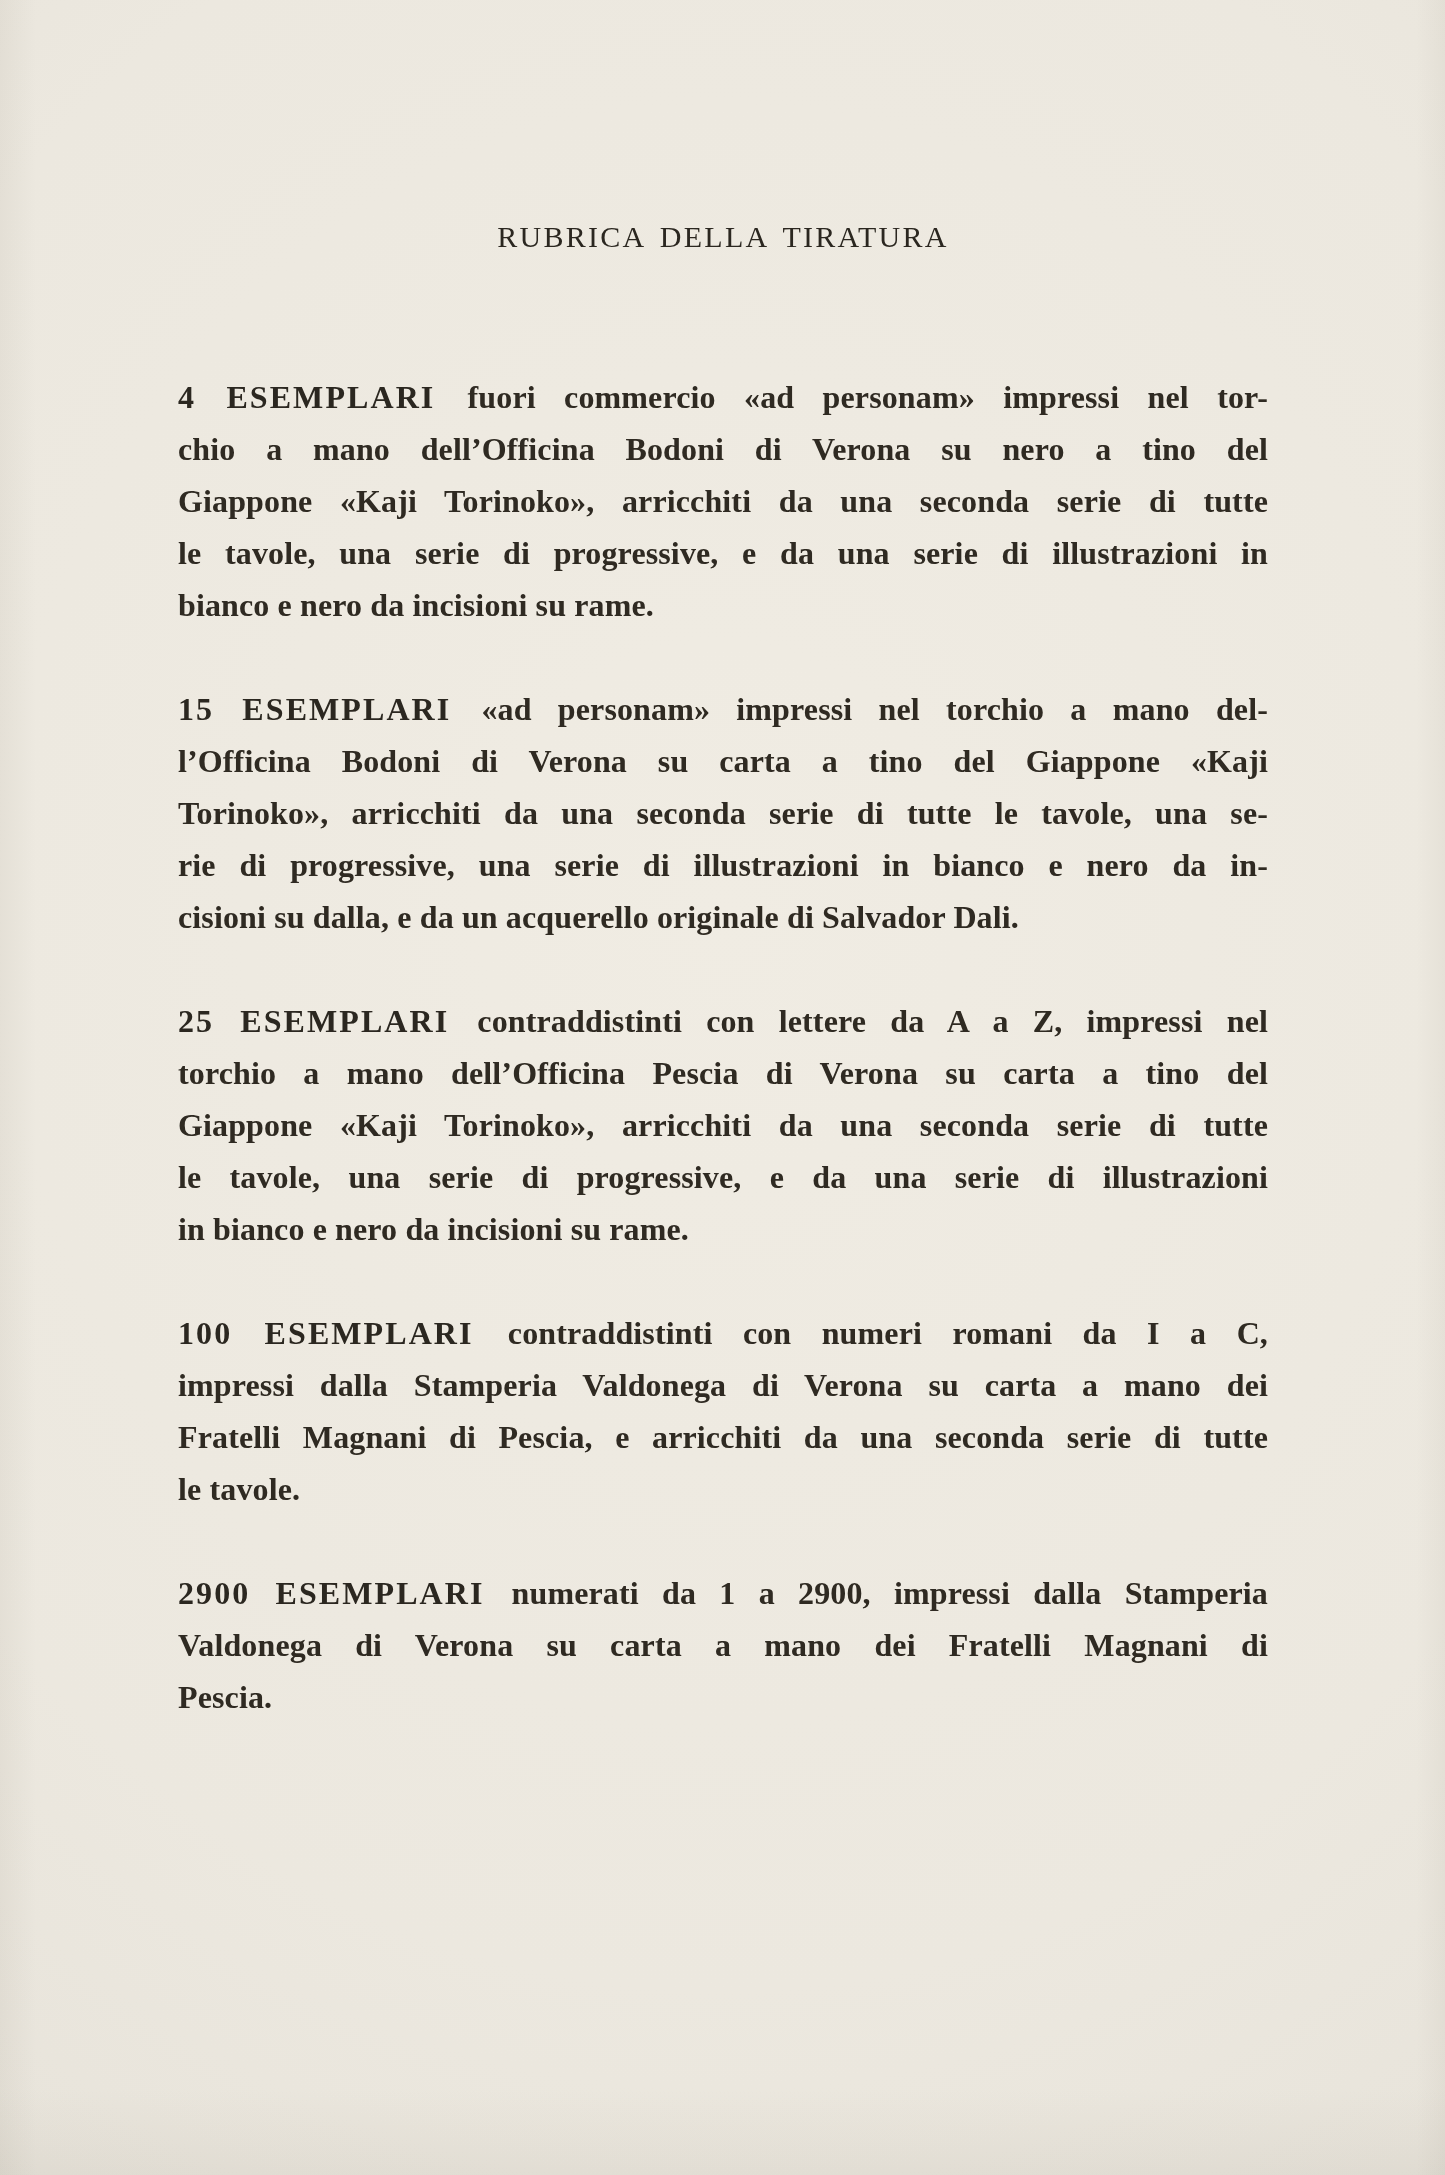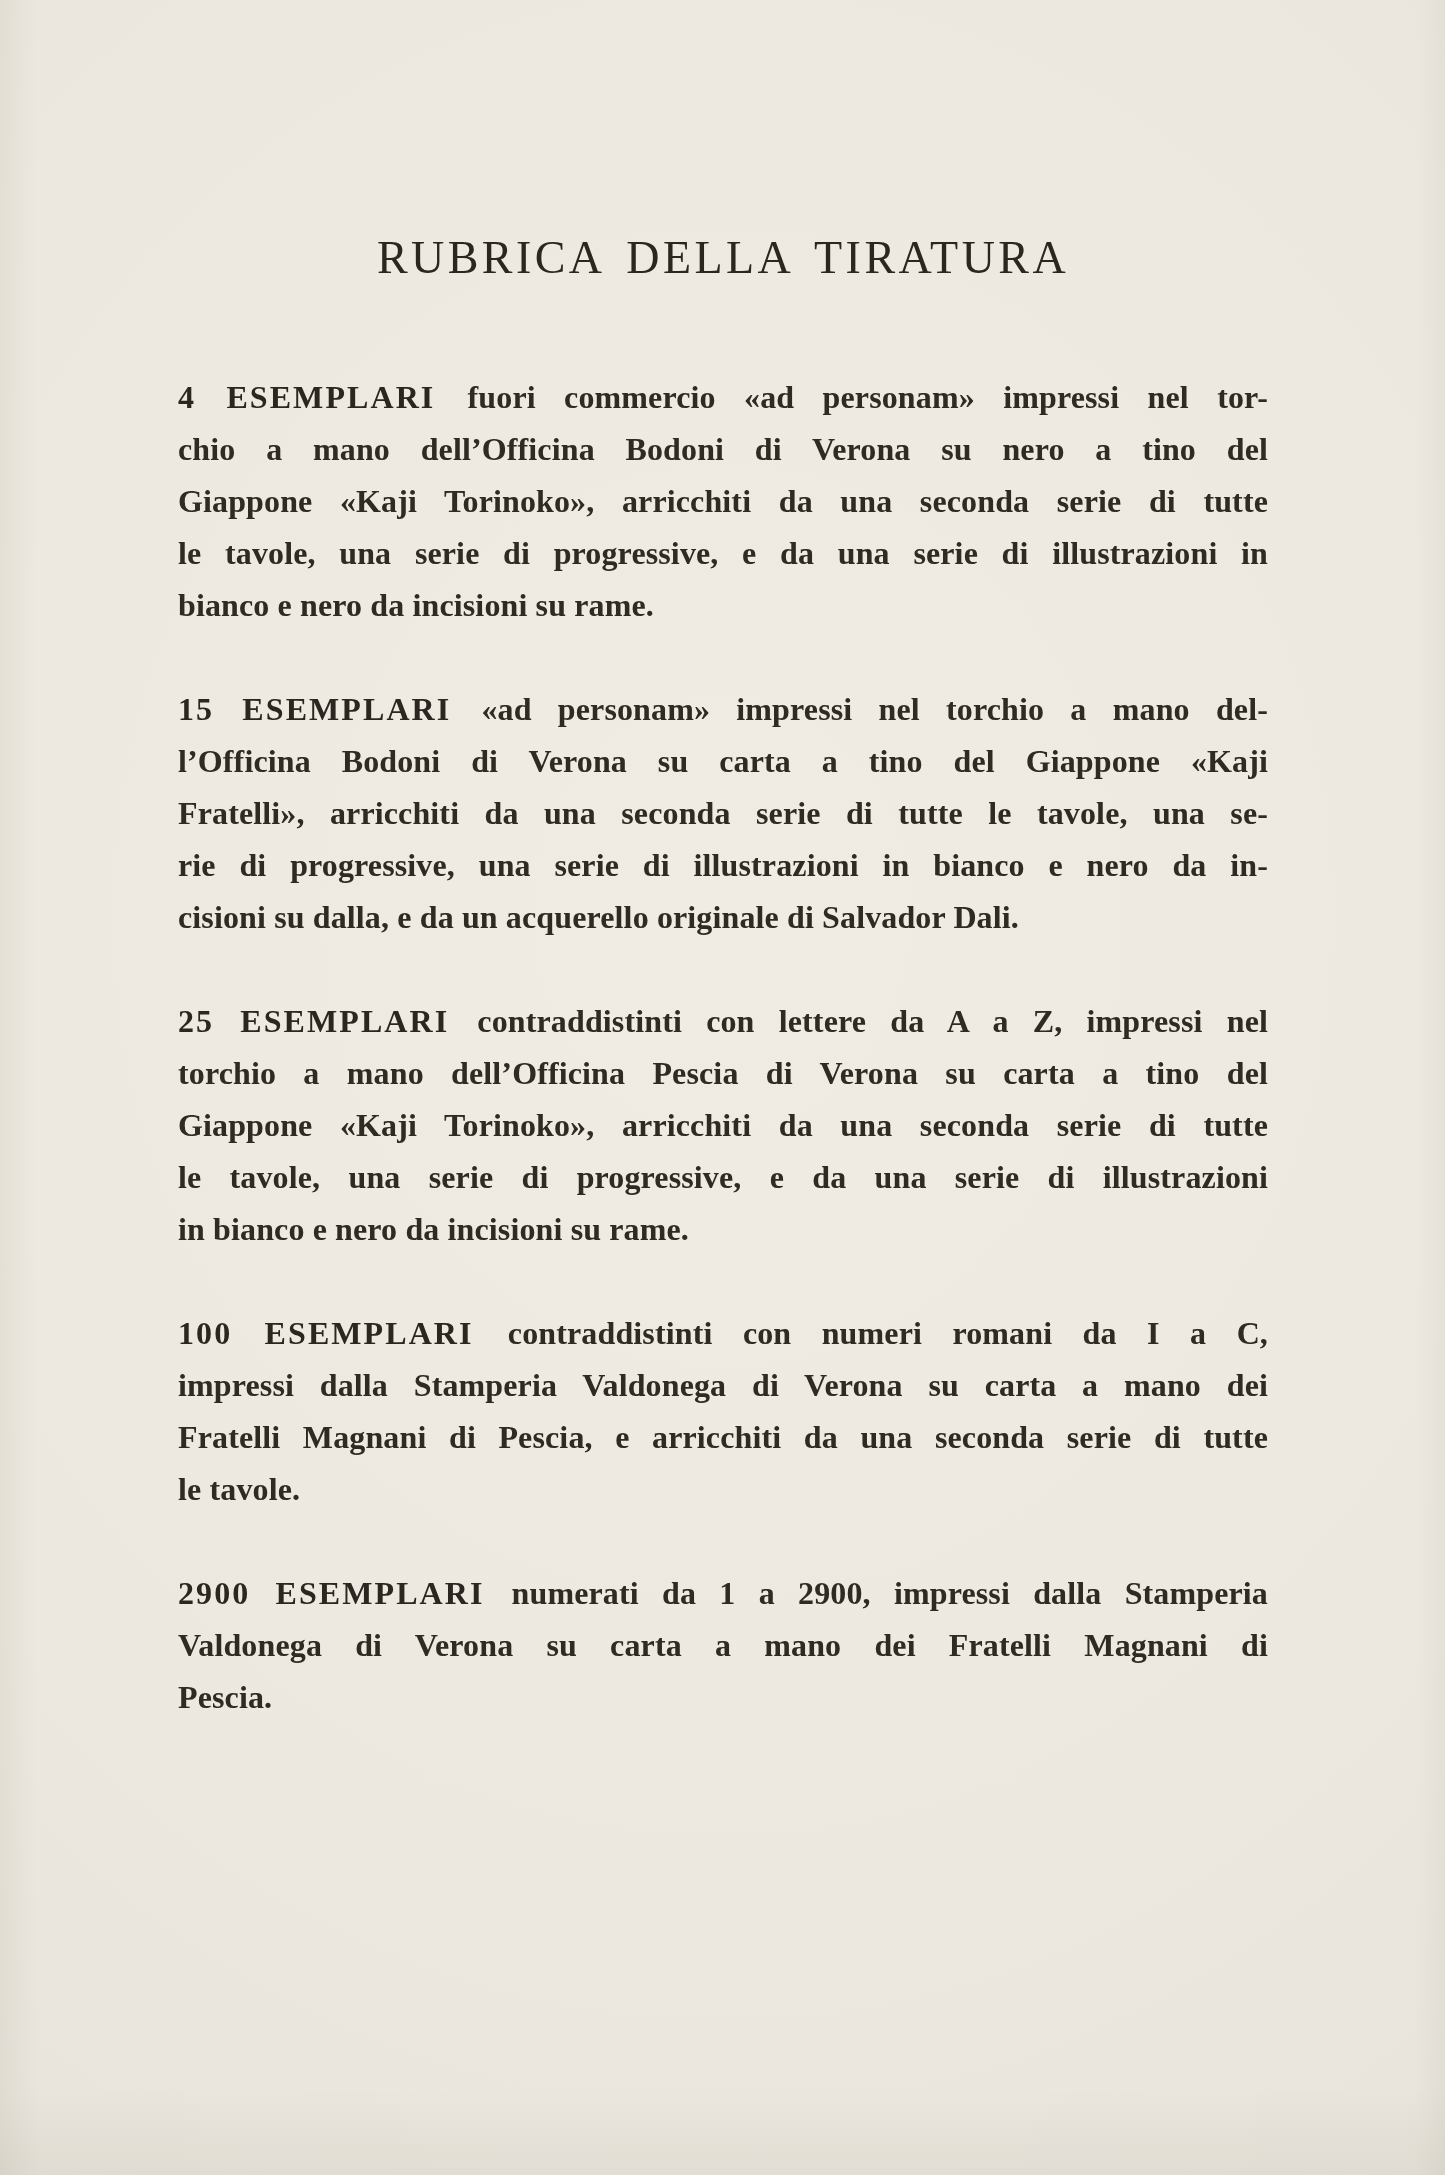--- a/index.html
+++ b/index.html
@@ -27,7 +27,7 @@
     left: 178px;
     width: 1090px;
     text-align: center;
-    font-size: 46px;
+    font-size: 30px;
     font-weight: 400;
     letter-spacing: 0.075em;
     word-spacing: 0.18em;

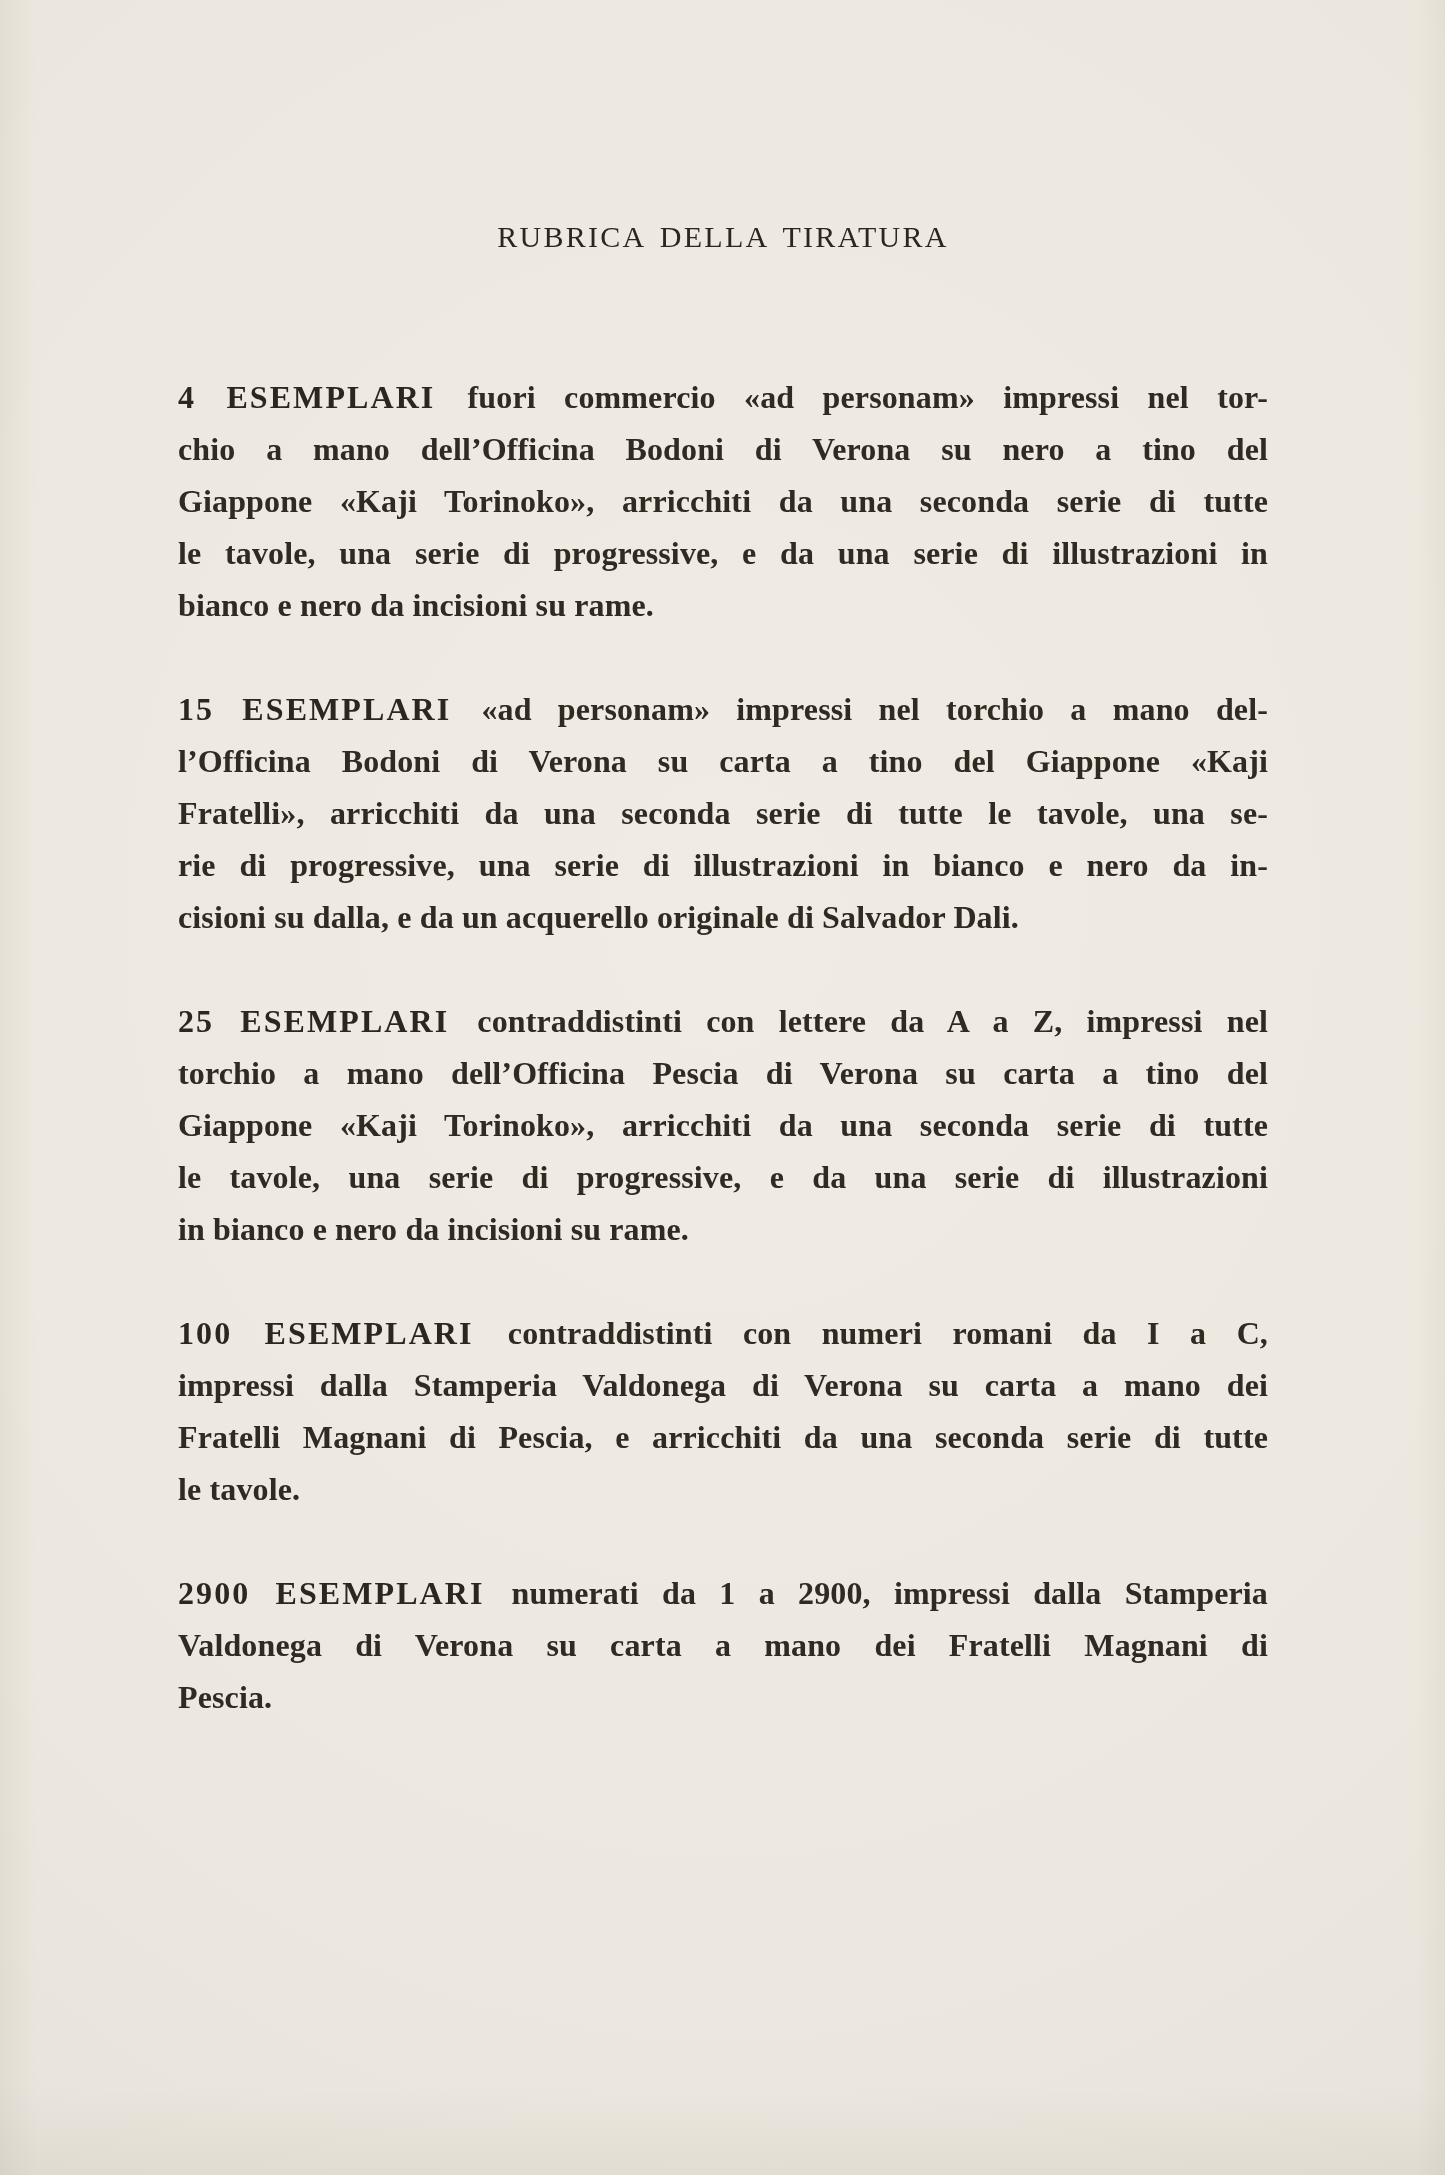--- a/index.html
+++ b/index.html
@@ -79,7 +79,7 @@
     <div class="paragraph">
       <div class="text-line"><span class="lead">15 ESEMPLARI</span> «ad personam» impressi nel torchio a mano del-</div>
       <div class="text-line">l’Officina Bodoni di Verona su carta a tino del Giappone «Kaji</div>
-      <div class="text-line">Fratelli», arricchiti da una seconda serie di tutte le tavole, una se-</div>
+      <div class="text-line">Torinoko», arricchiti da una seconda serie di tutte le tavole, una se-</div>
       <div class="text-line">rie di progressive, una serie di illustrazioni in bianco e nero da in-</div>
       <div class="text-line last-line">cisioni su dalla, e da un acquerello originale di Salvador Dali.</div>
     </div>

